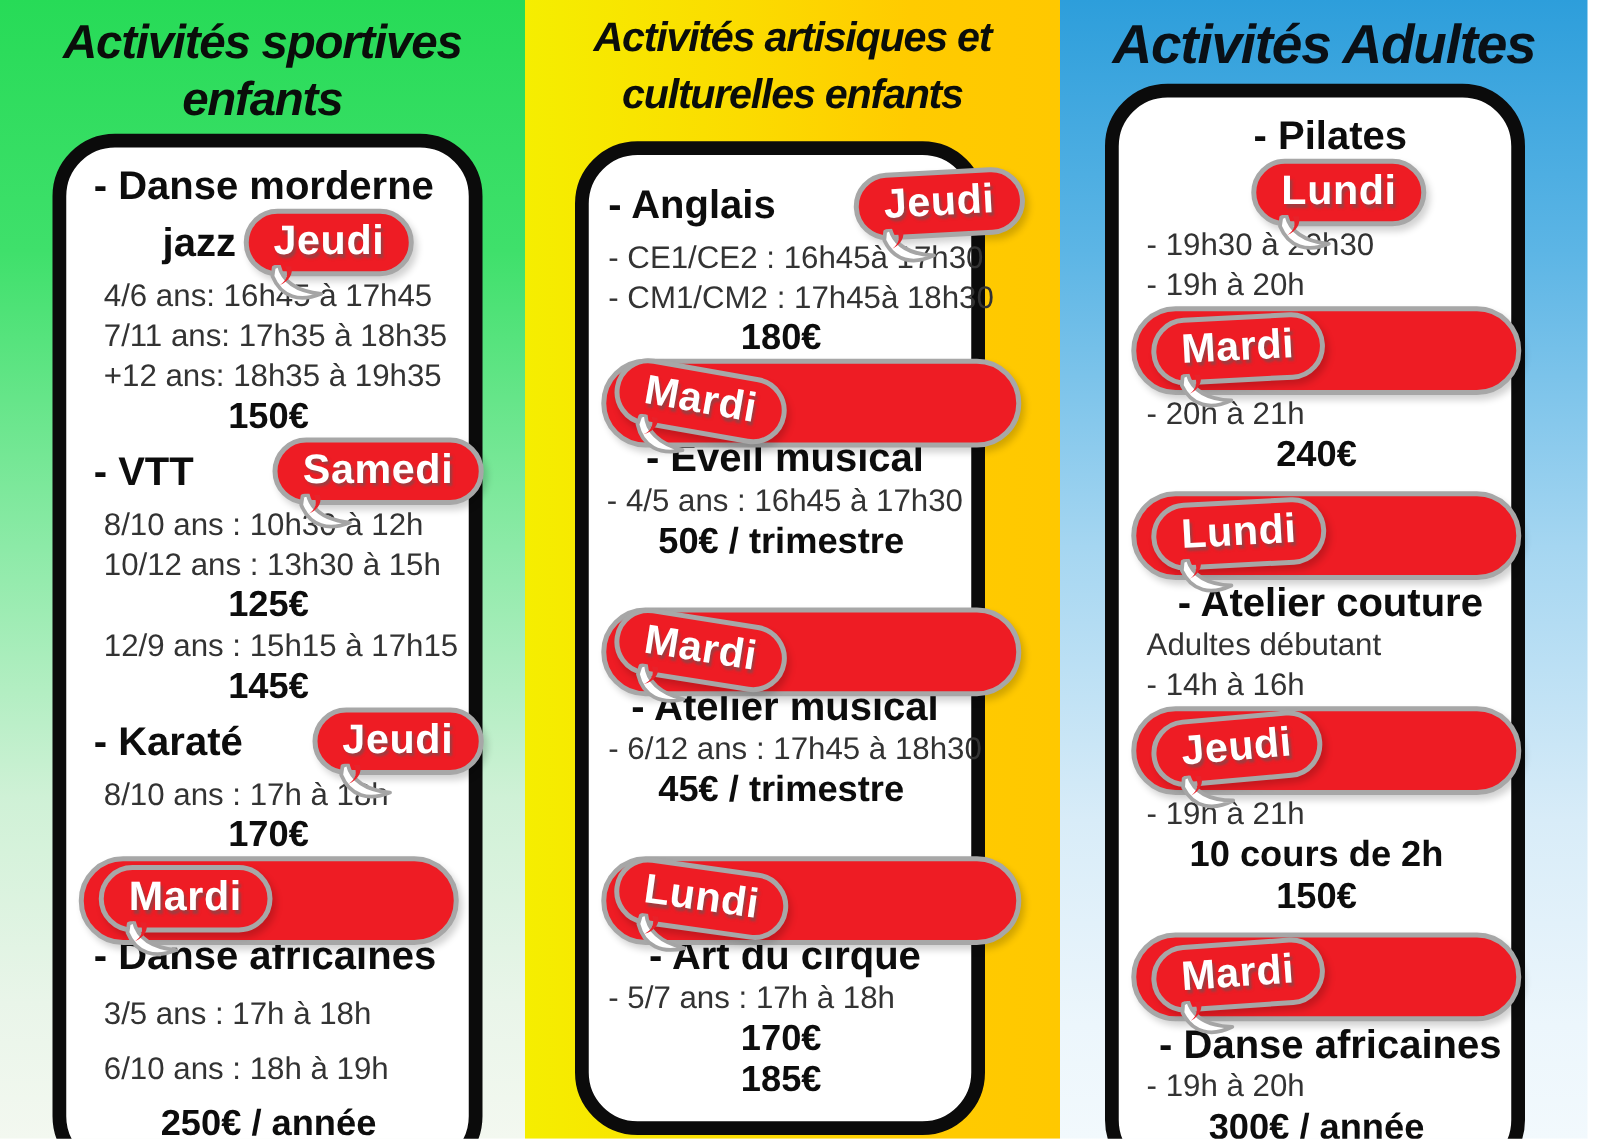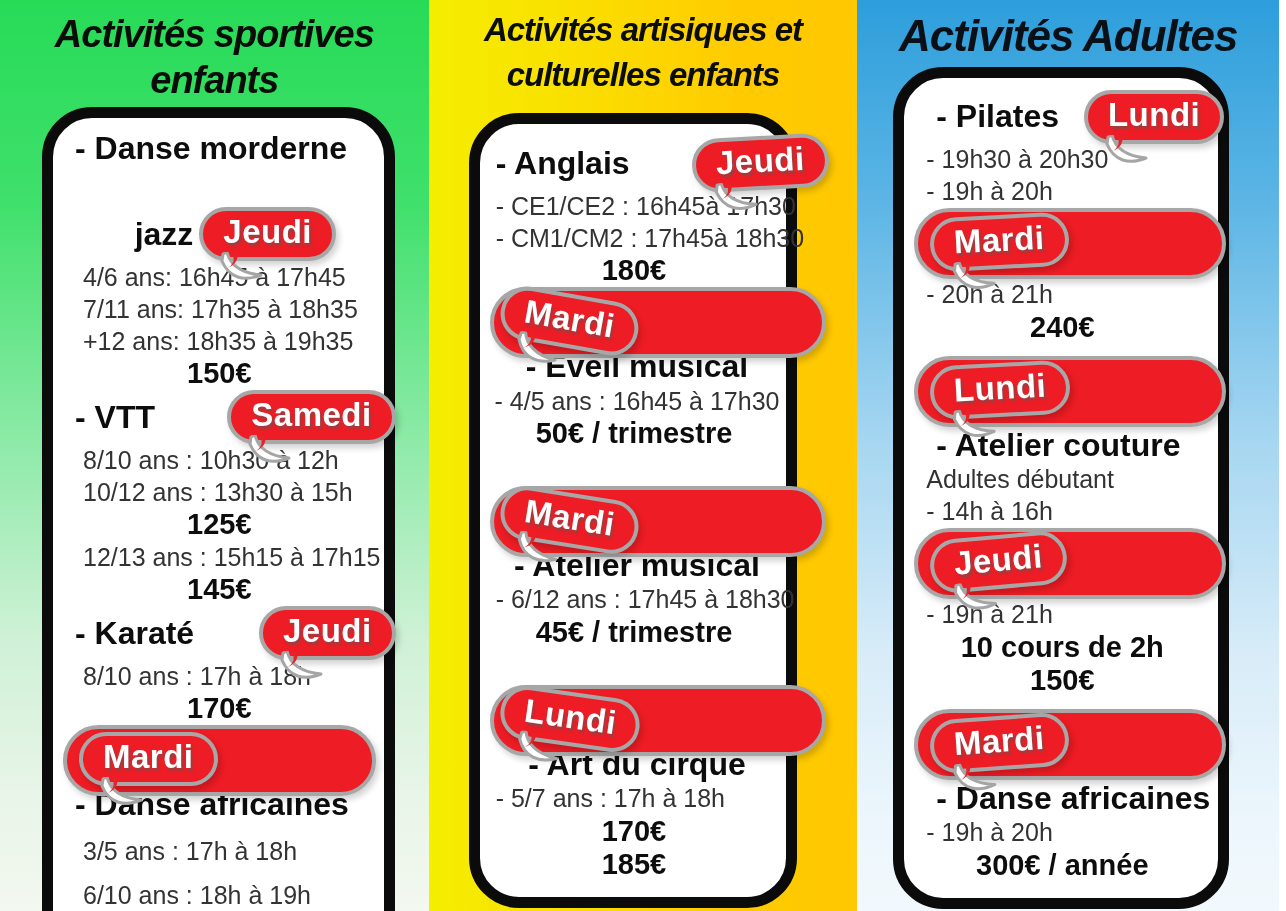--- a/index.html
+++ b/index.html
@@ -49,7 +49,7 @@
   .col-green .row.detail{padding-left:20px;}
   .col-yellow .row{padding-left:6px;}
   .col-blue .row{padding-left:12px;}
-  .col-blue .row.heading,.col-blue .row.heading_bubble{padding-left:22px;}
+  .col-blue .row.heading,.col-blue .row.heading_bubble{padding-left:22px;flex-direction:column;}
   .row.price{padding-left:0;}
 
   .bubble{

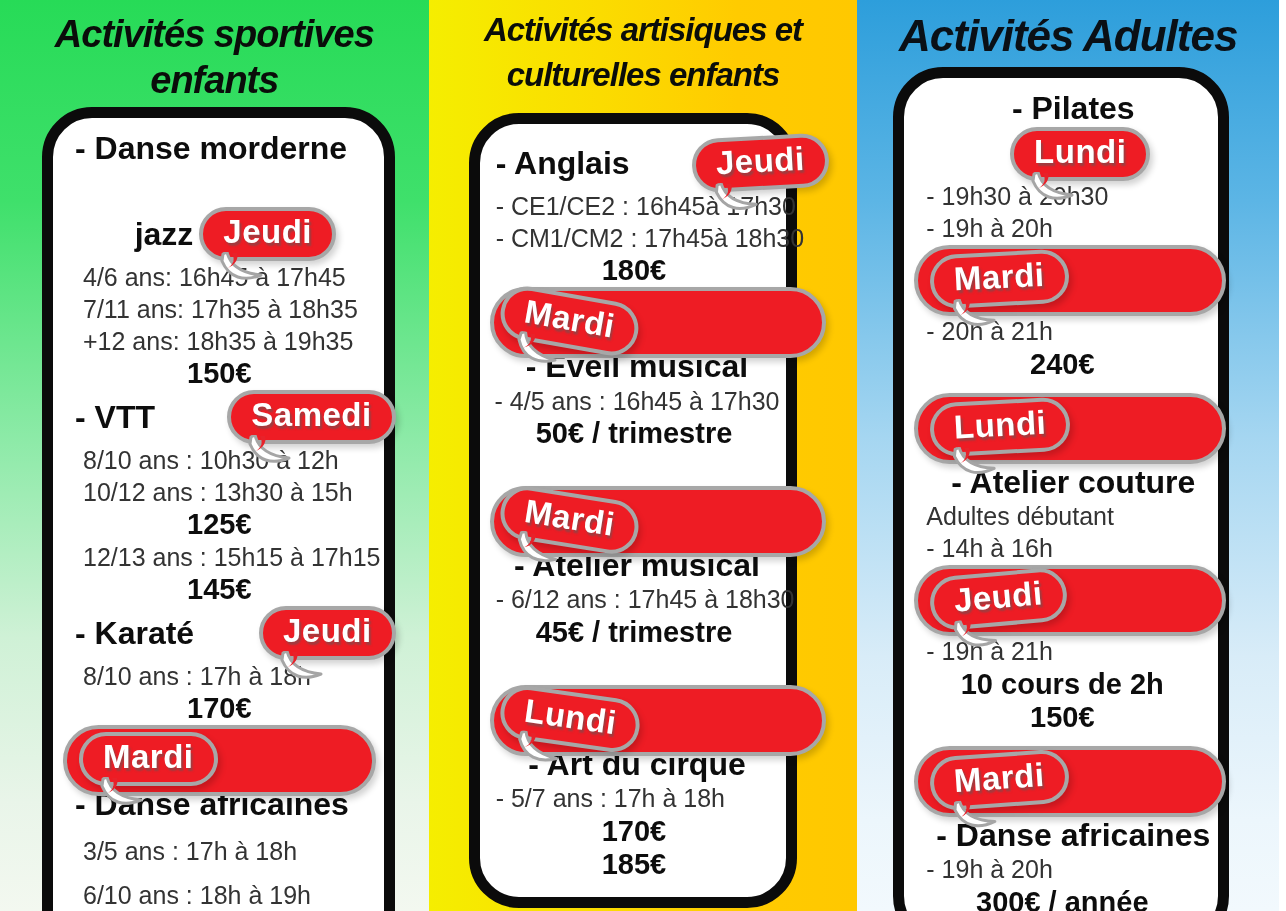--- a/index.html
+++ b/index.html
@@ -38,7 +38,7 @@
   .row.price{justify-content:center;}
   .row.price .txt{font-weight:bold;font-size:29px;color:#0d0d0d;}
   .row.heading_bubble{justify-content:space-between;}
-  .row.heading_bubble.a-center{justify-content:center;gap:6px;margin-top:40px;}
+  .row.heading_bubble.a-center{justify-content:center;gap:6px;}
   .row.a-center{justify-content:center;}
   .row.bubble-row{justify-content:flex-end;}
   .gap-lg{margin-top:36px;}

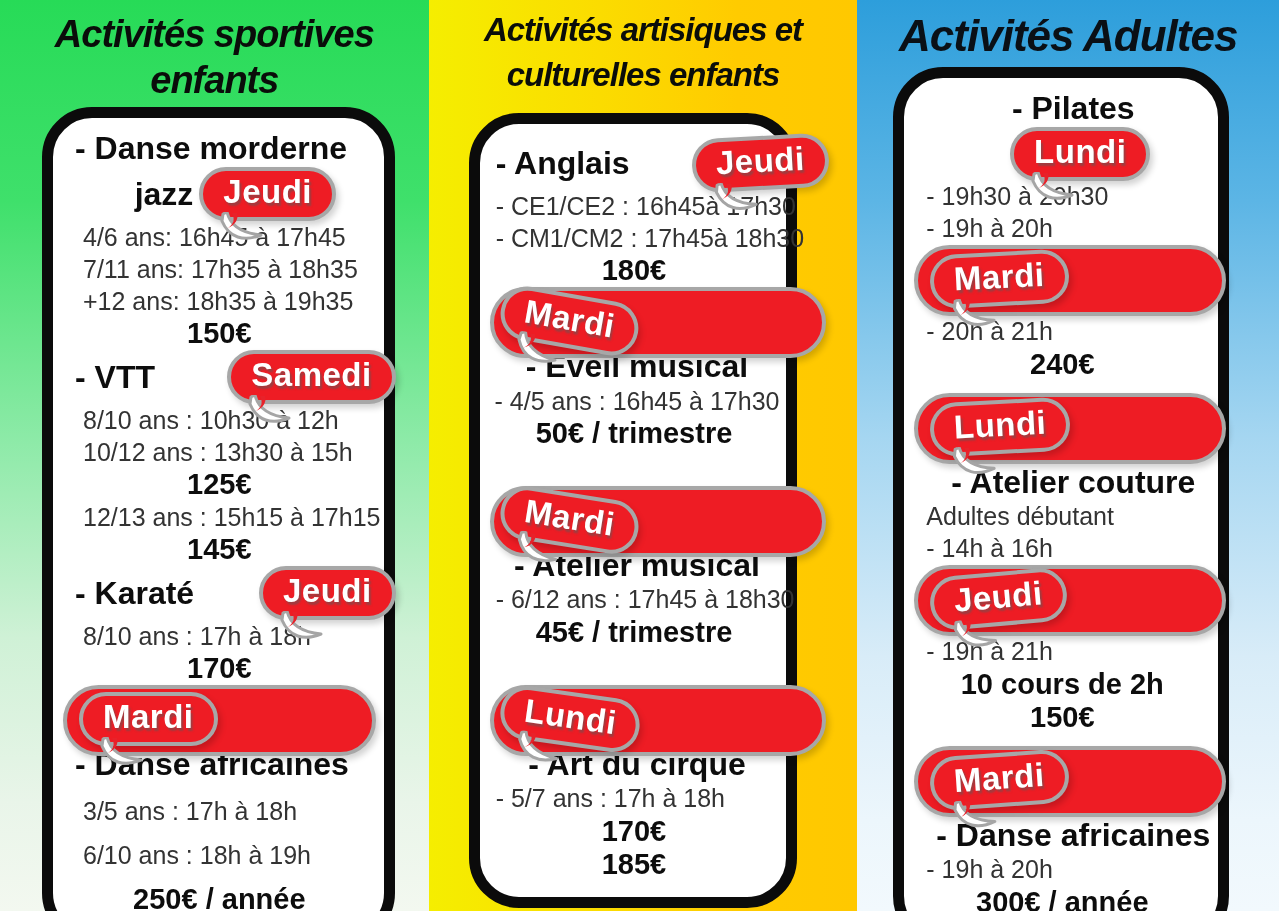--- a/index.html
+++ b/index.html
@@ -115,7 +115,7 @@
           <span class="txt">125€</span>
         </div>
         <div class="row detail">
-          <span class="txt">12/13 ans : 15h15 à 17h15</span>
+          <span class="txt">12/9 ans : 15h15 à 17h15</span>
         </div>
         <div class="row price">
           <span class="txt">145€</span>

